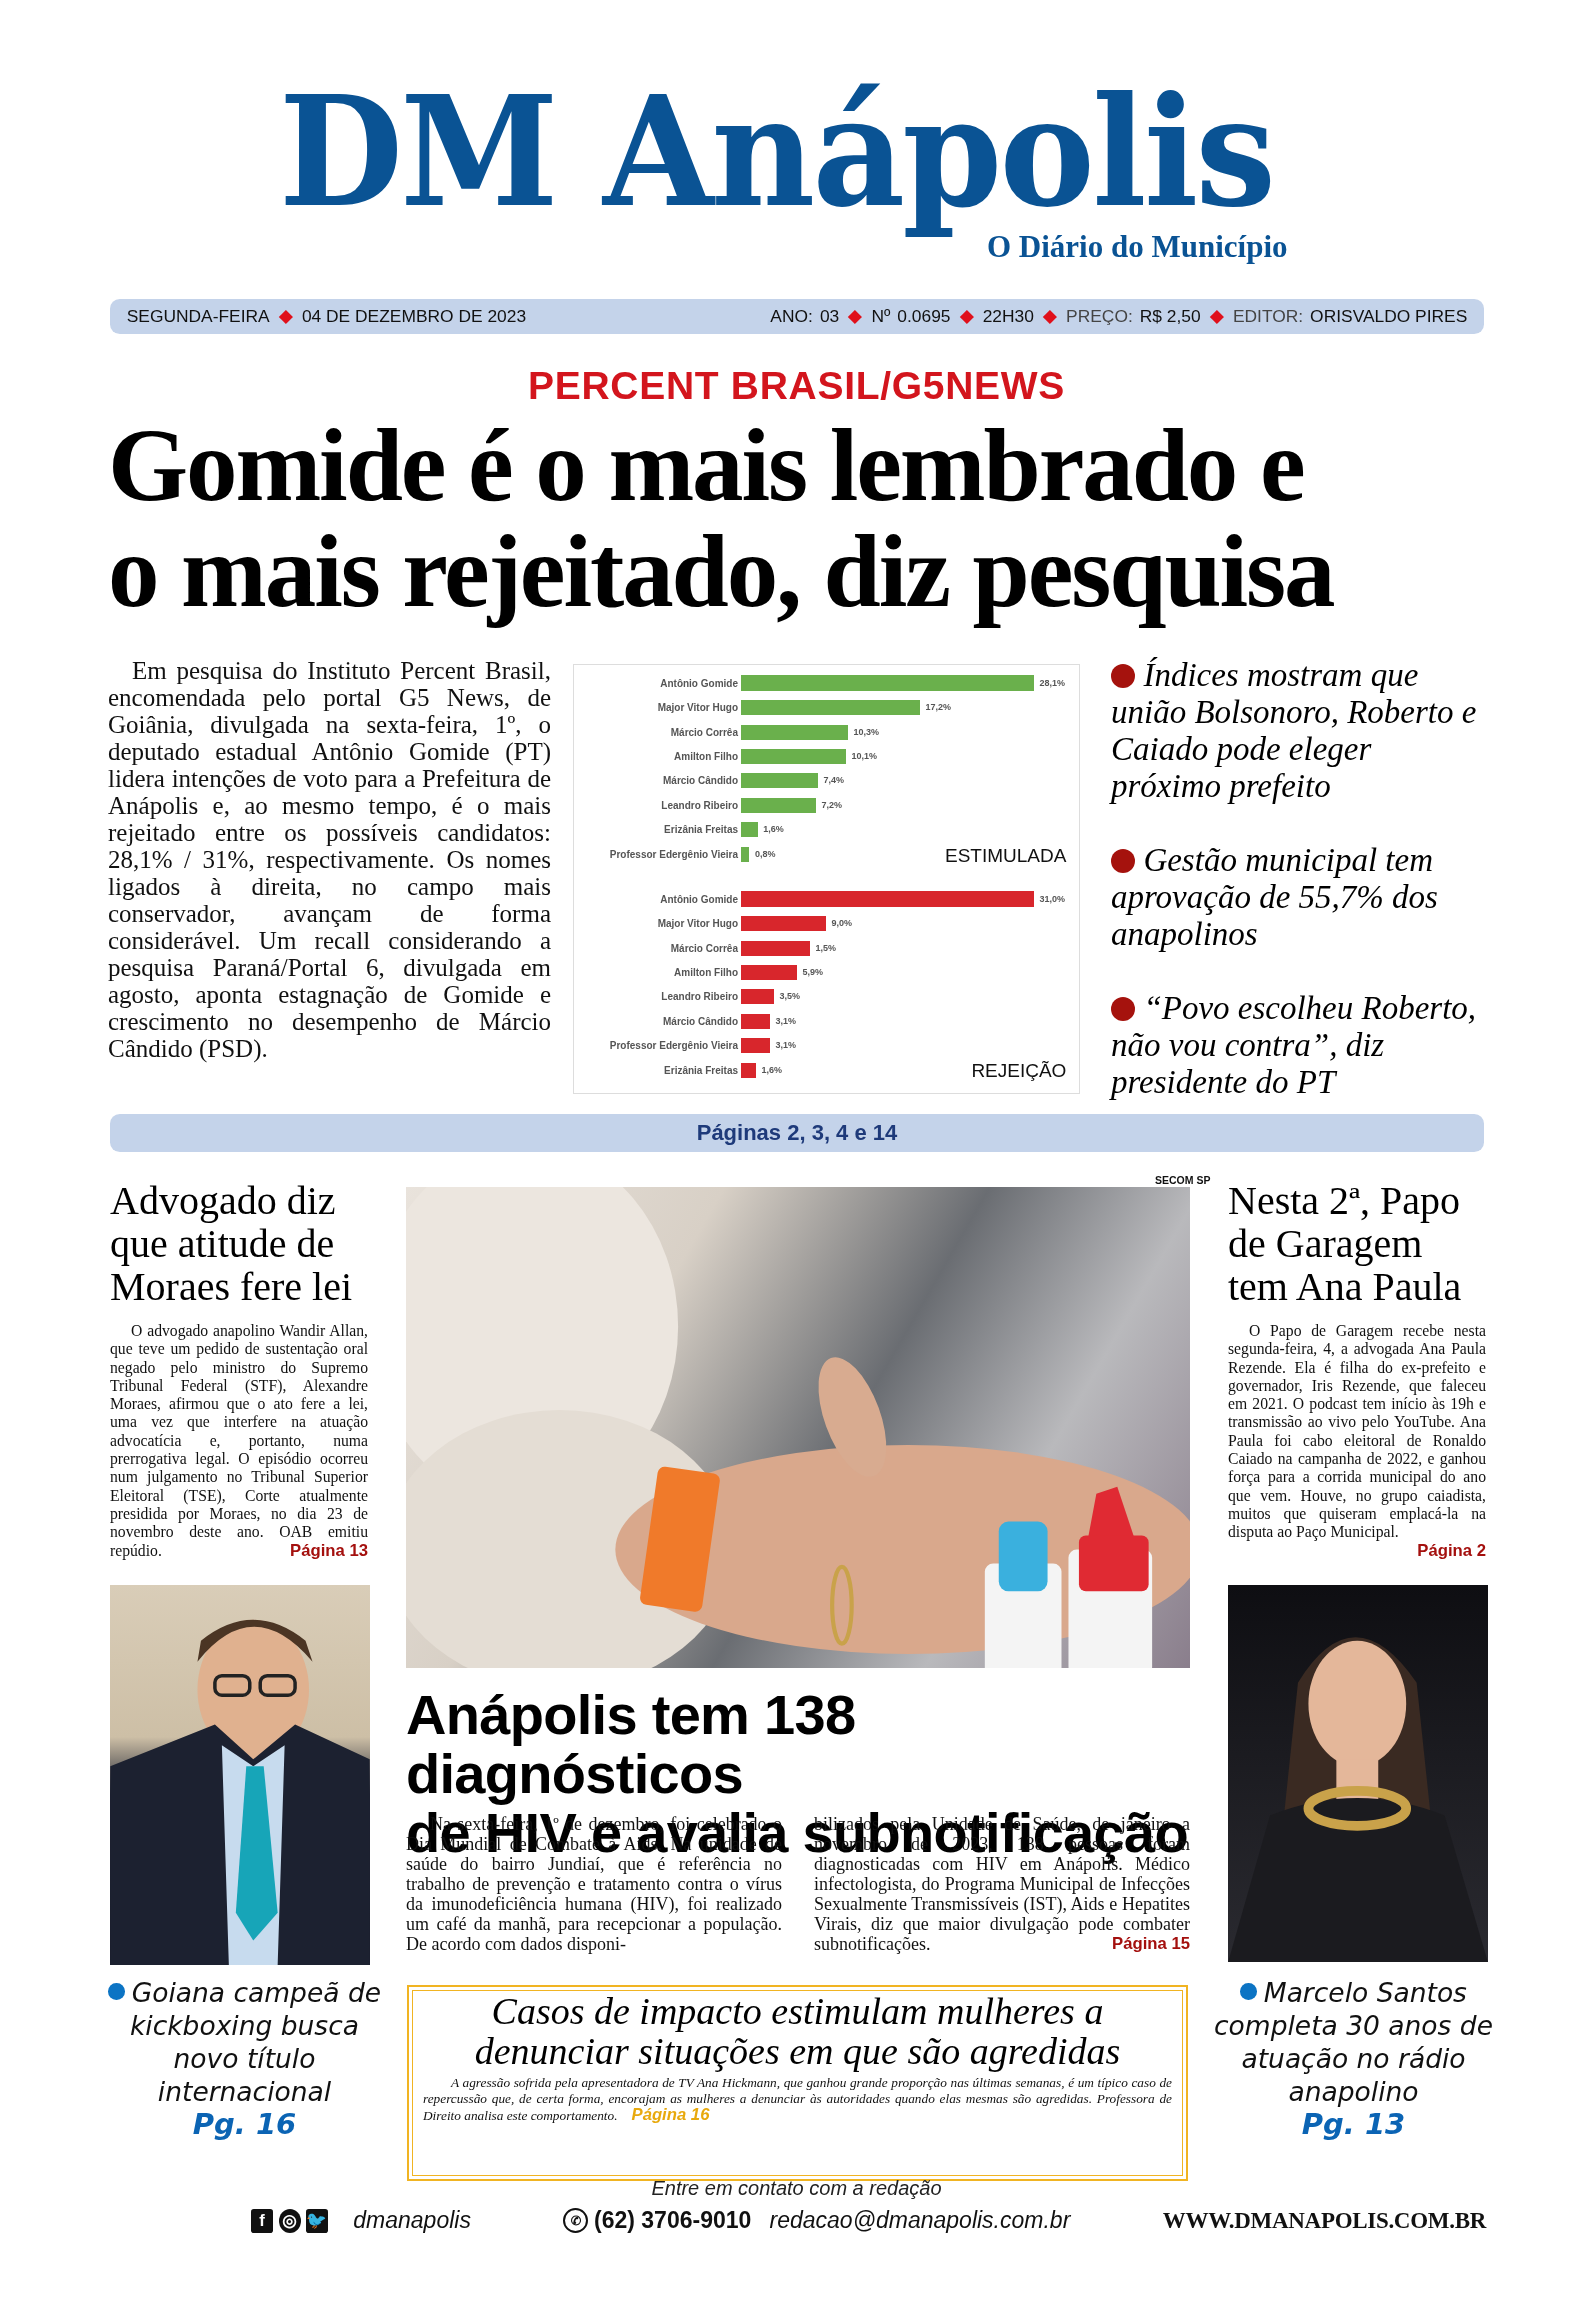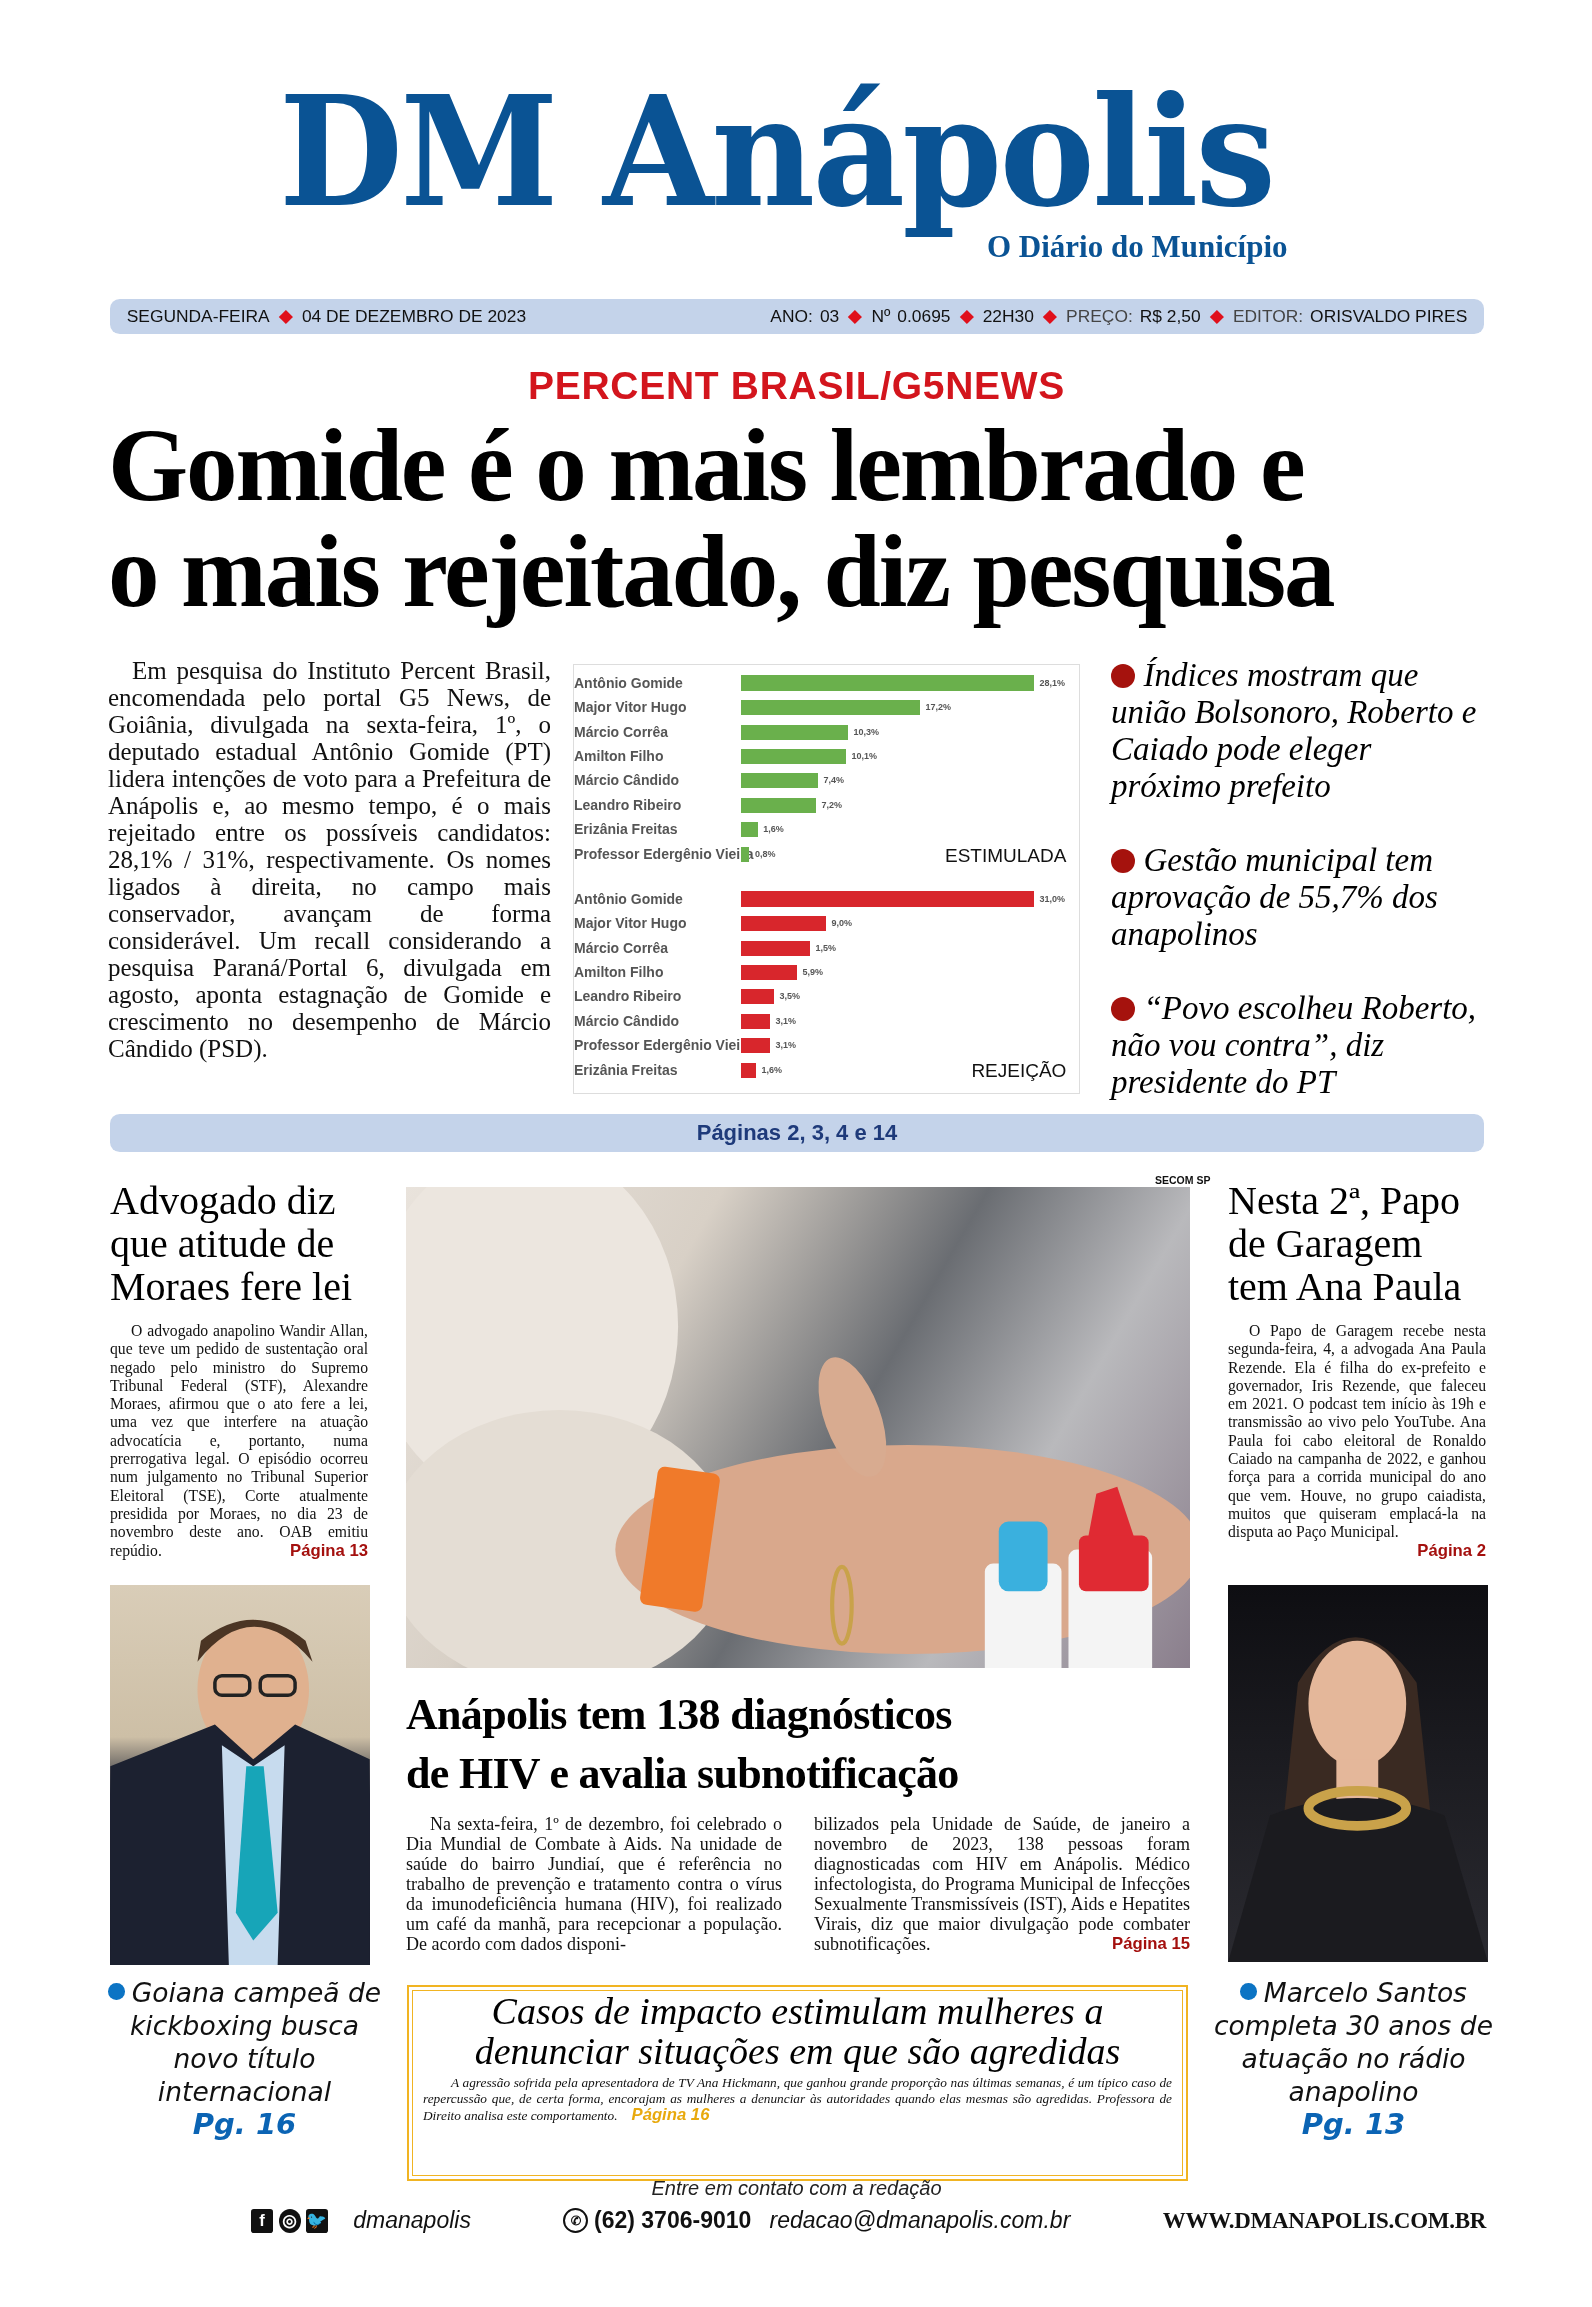--- a/index.html
+++ b/index.html
@@ -34,8 +34,8 @@
   .chart { left: 573px; top: 664px; width: 507px; height: 430px; border: 1.4px solid #ddd; background: #fff; }
   .chart .section { position: absolute; left: 0; width: 100%; }
   .bar-row { position: absolute; left: 0; height: 16.7px; display: flex; align-items: center; width: 100%; }
-  .bar-label { width: 167px; padding-right: 13px; font-family: "Liberation Sans", sans-serif; font-weight: bold;
-               font-size: 14px; color: #555; white-space: nowrap; }
+  .bar-label { width: 167px; text-align: right; padding-right: 3px; font-family: "Liberation Sans", sans-serif; font-weight: bold;
+               font-size: 10px; color: #555; white-space: nowrap; }
   .bar { height: 15.3px; }
   .bar-val { padding-left: 5.6px; font-family: "Liberation Sans", sans-serif; font-weight: bold; font-size: 9px; color: #555; }
   .chart-tag { position: absolute; right: 12.6px; font-family: "Liberation Sans", sans-serif; font-size: 19px; color: #111; }

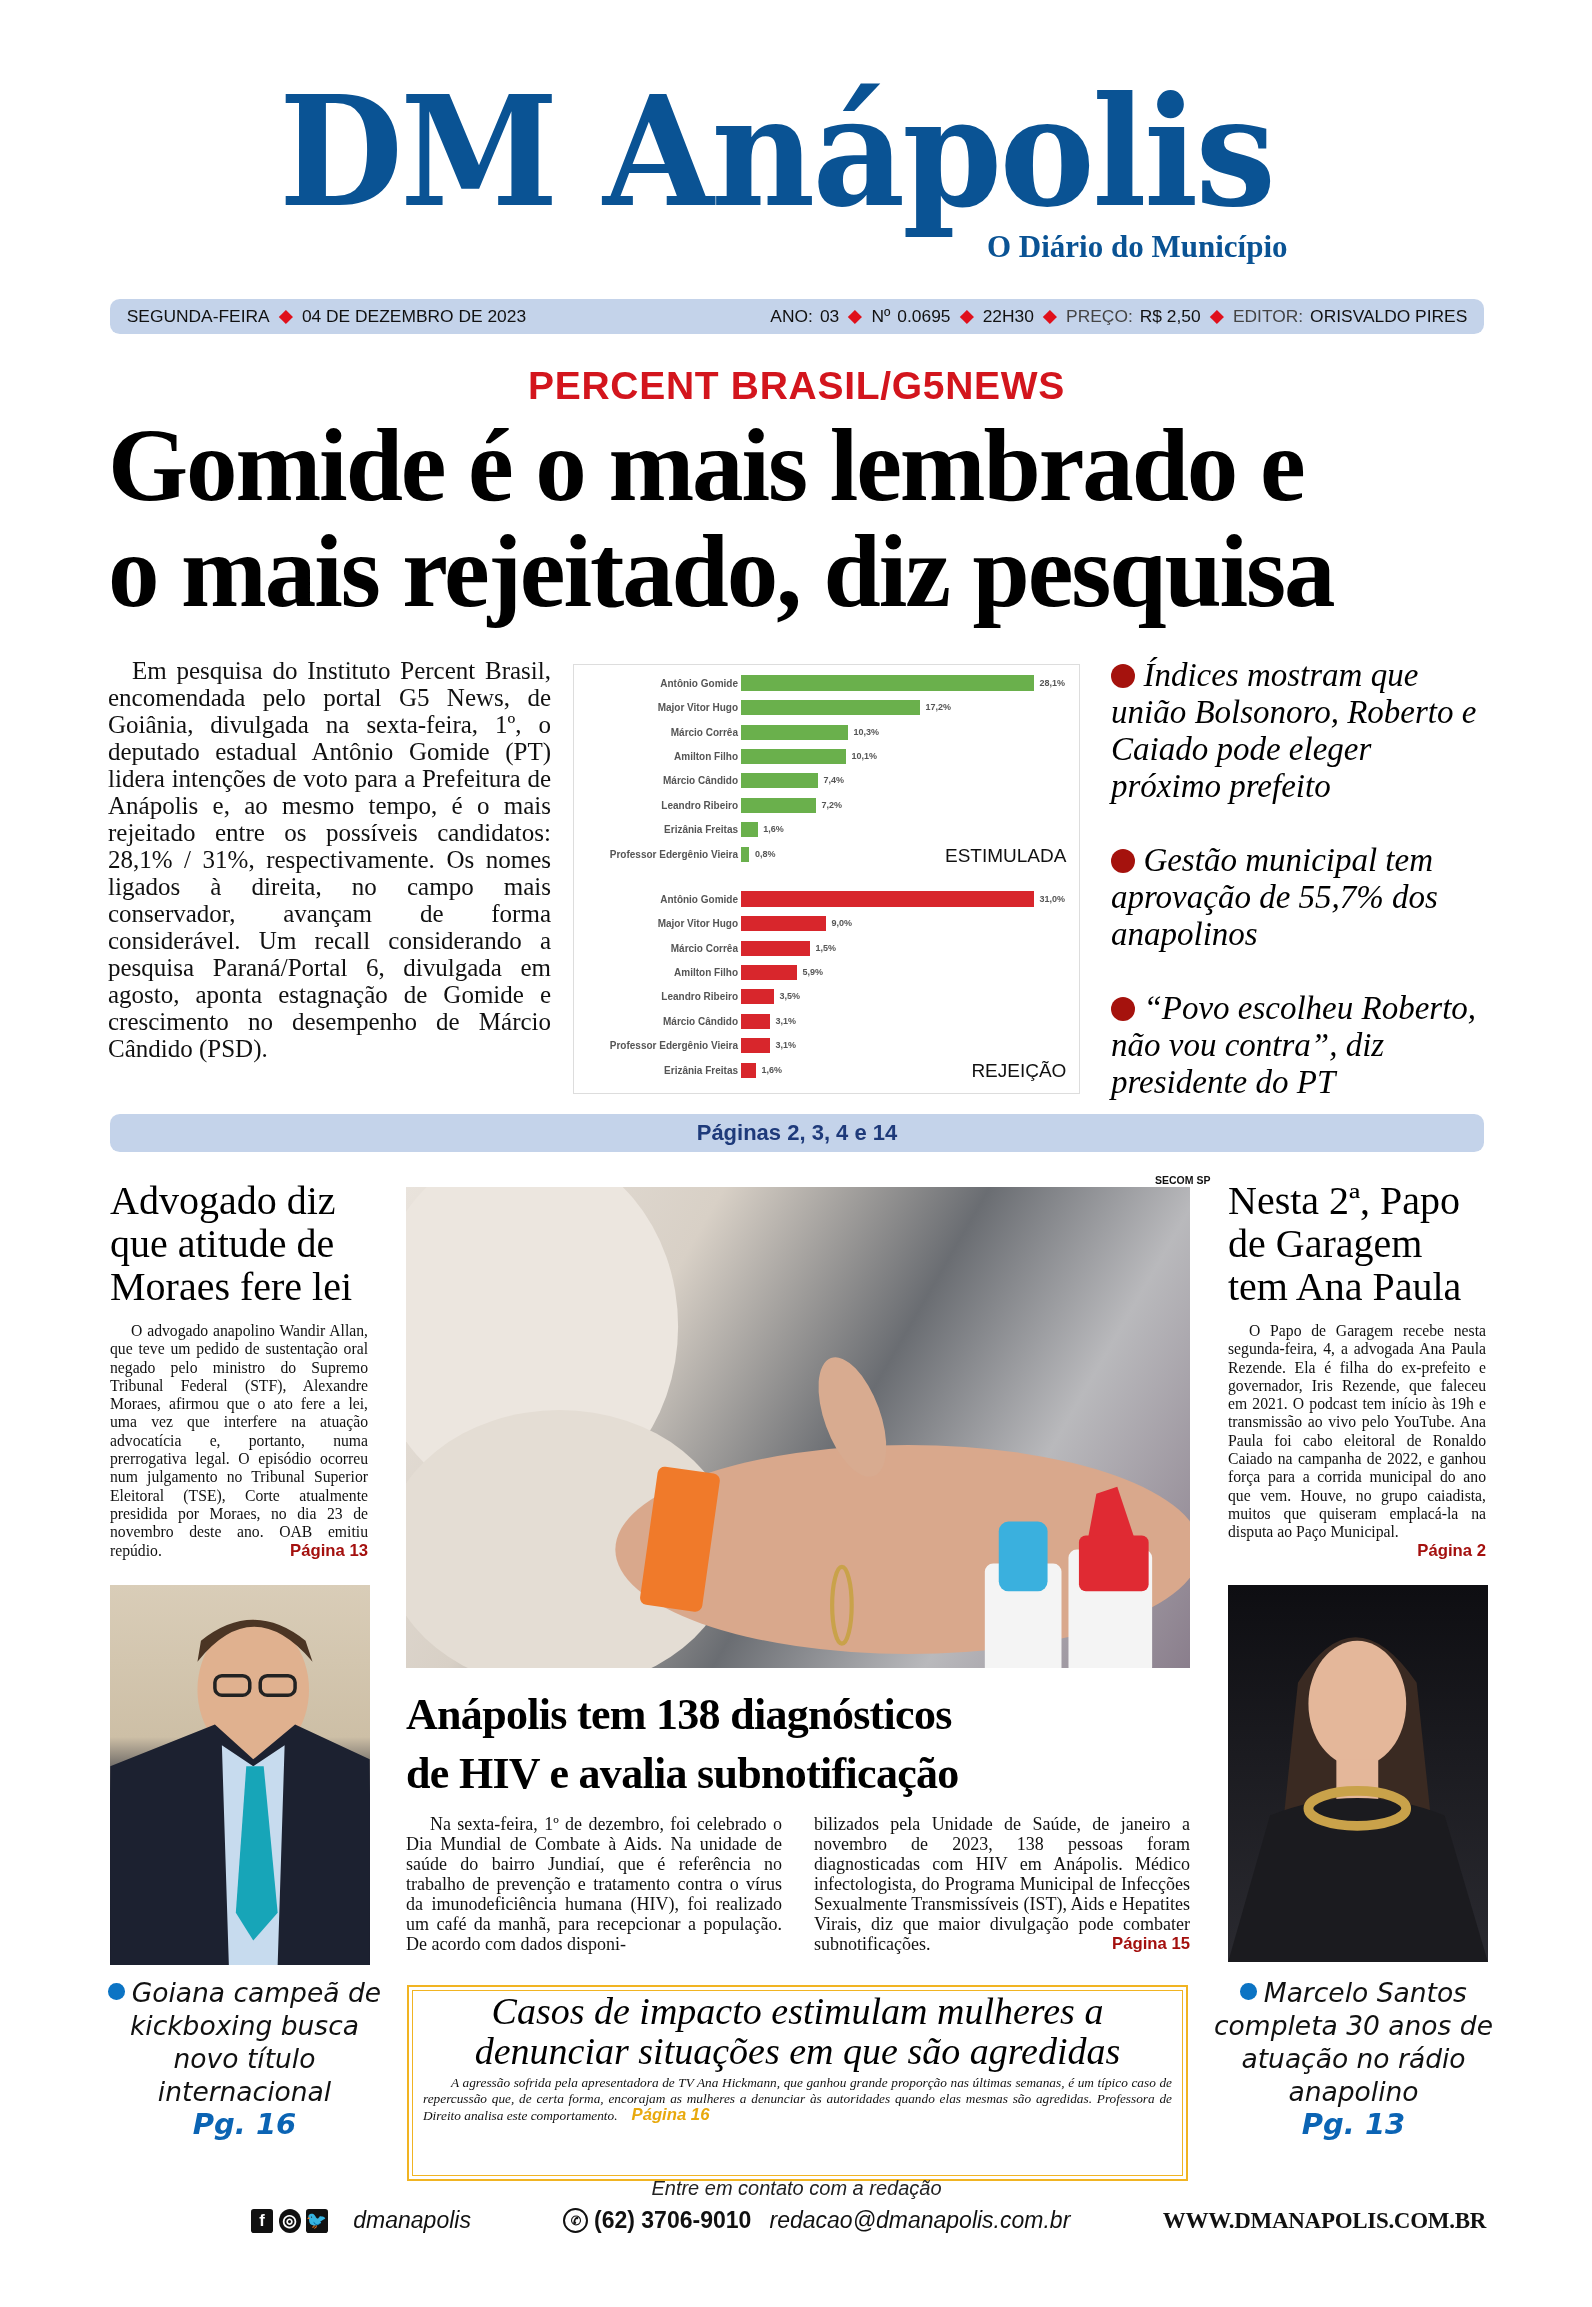--- a/index.html
+++ b/index.html
@@ -65,7 +65,7 @@
   .ana-photo { left: 1228px; top: 1585px; width: 260px; height: 377px; background: linear-gradient(180deg, #0e0e12 0%, #1b1b20 45%, #2a2a30 100%); }
 
   
-  .hiv-head { left: 406px; top: 1685px; width: 788px; font-family: Liberation Serif, serif; font-weight: bold; font-size: 44px;
+  .hiv-head { left: 406px; top: 1685px; width: 788px; font-family: Liberation Sans, sans-serif; font-weight: bold; font-size: 56px;
               line-height: 59px; letter-spacing: -0.7px; color: #000; }
   .hiv-cols { left: 406px; top: 1814px; width: 784px; display: flex; gap: 32px; }
   .hiv-col { flex: 1; font-size: 18px; line-height: 20px; text-align: justify; }

